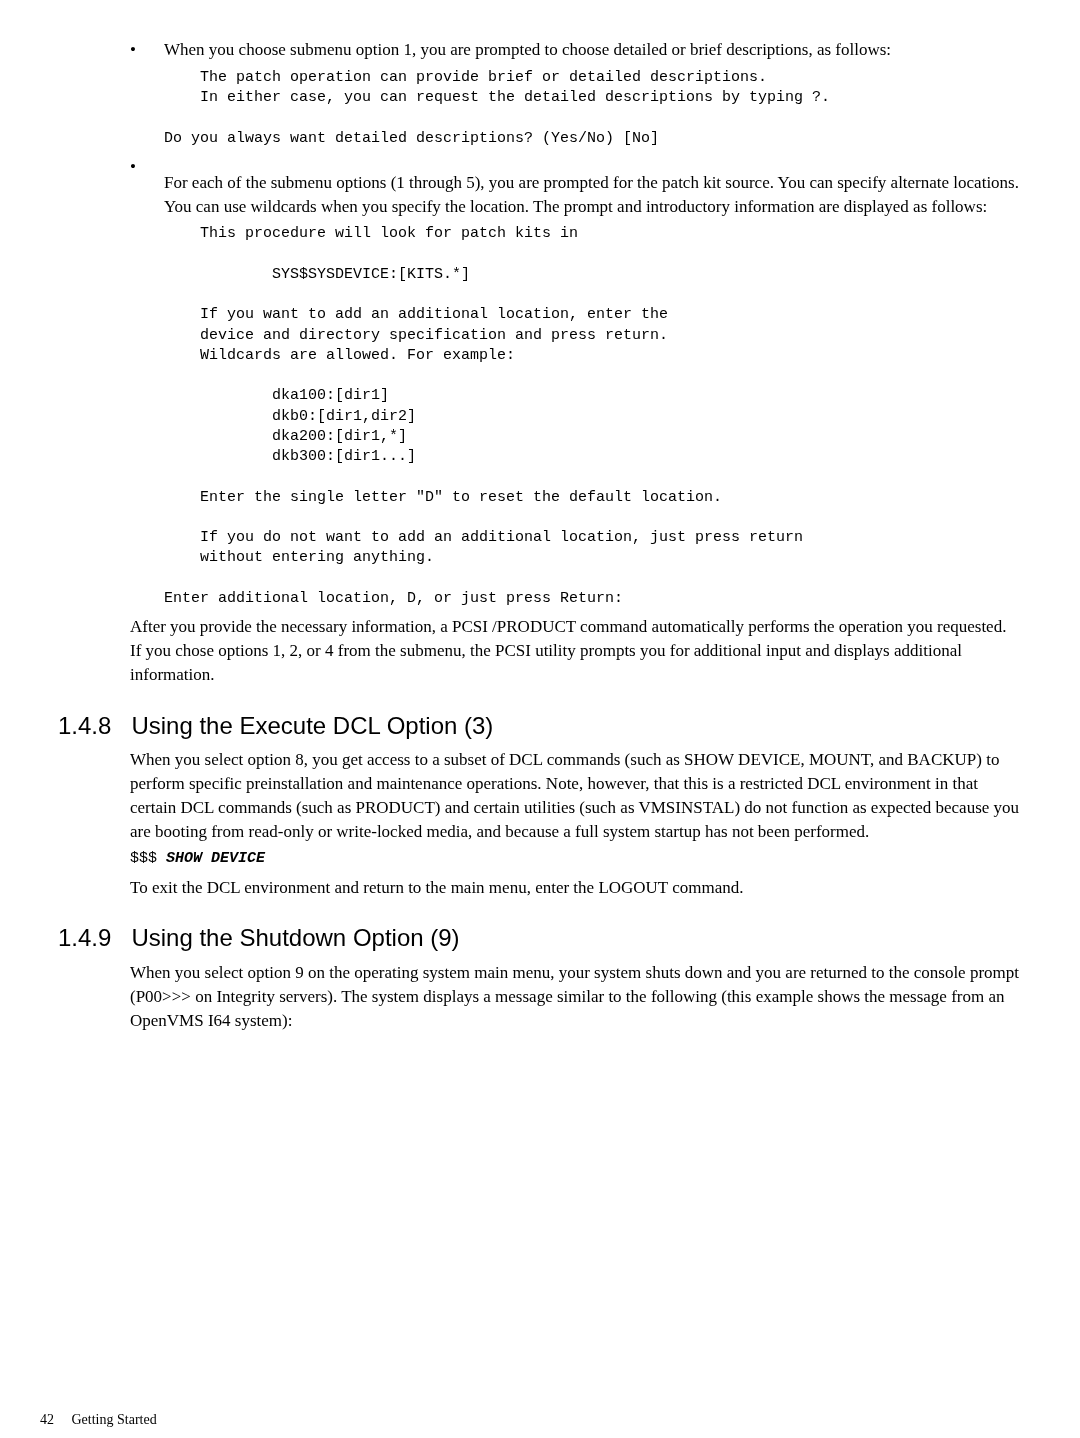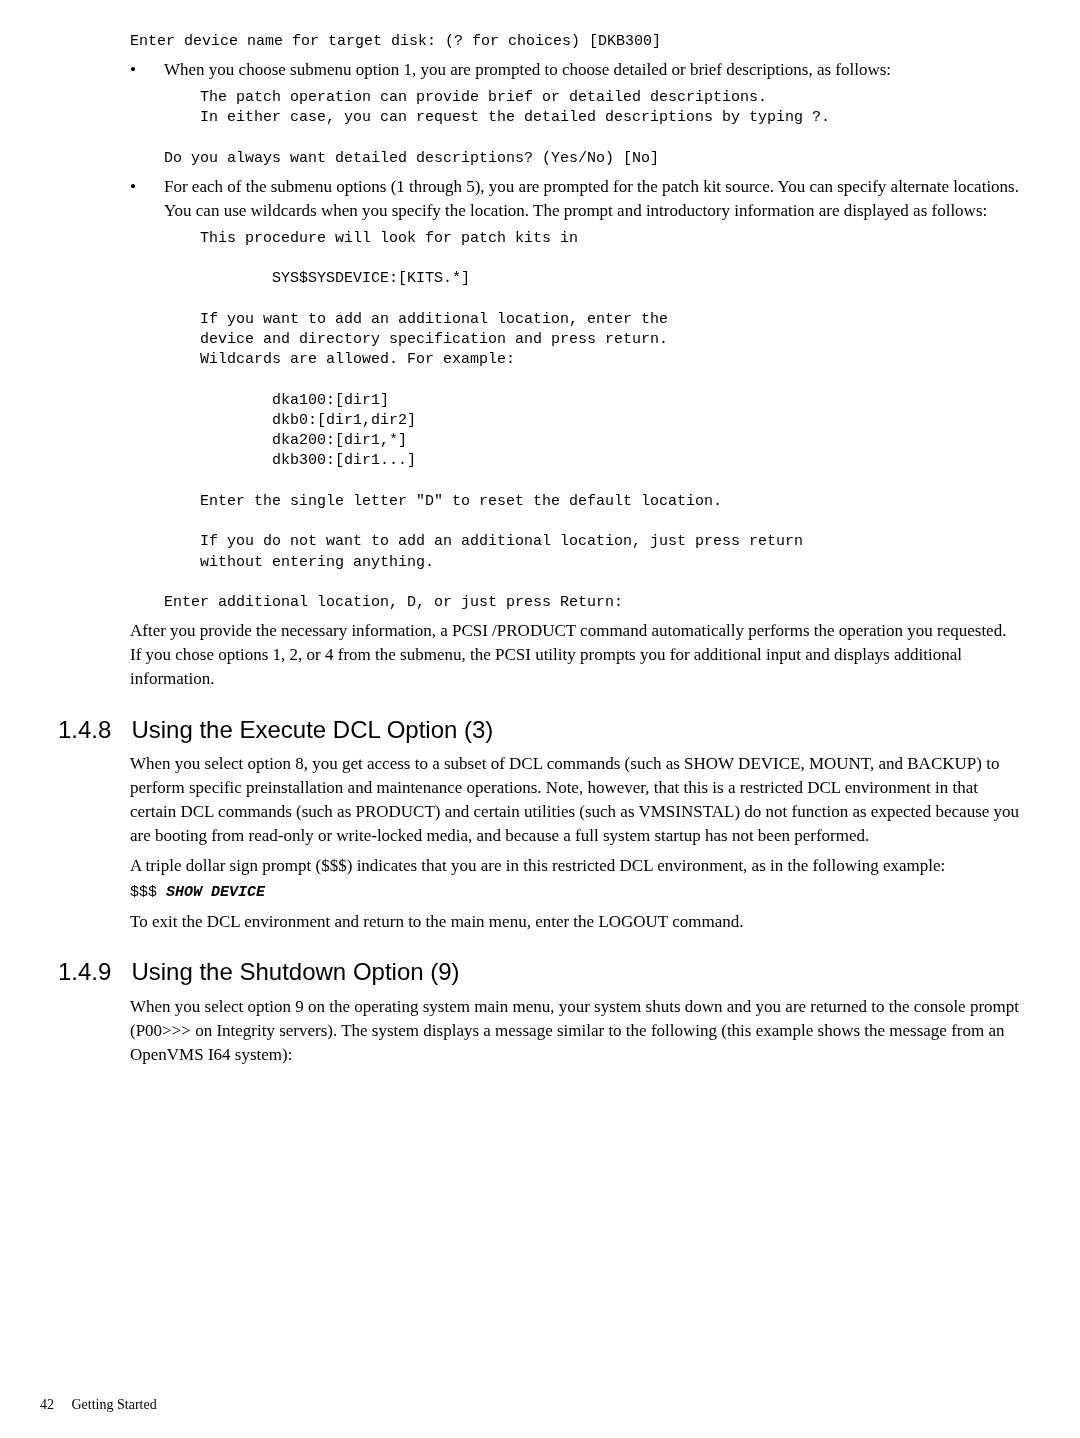--- a/index.html
+++ b/index.html
@@ -70,7 +70,6 @@
 
 <div class="page">
 
-  <pre class="mono code-indent-1">Enter device name for target disk: (? for choices) [DKB300]</pre>
 
   <div class="smspacer"></div>
 

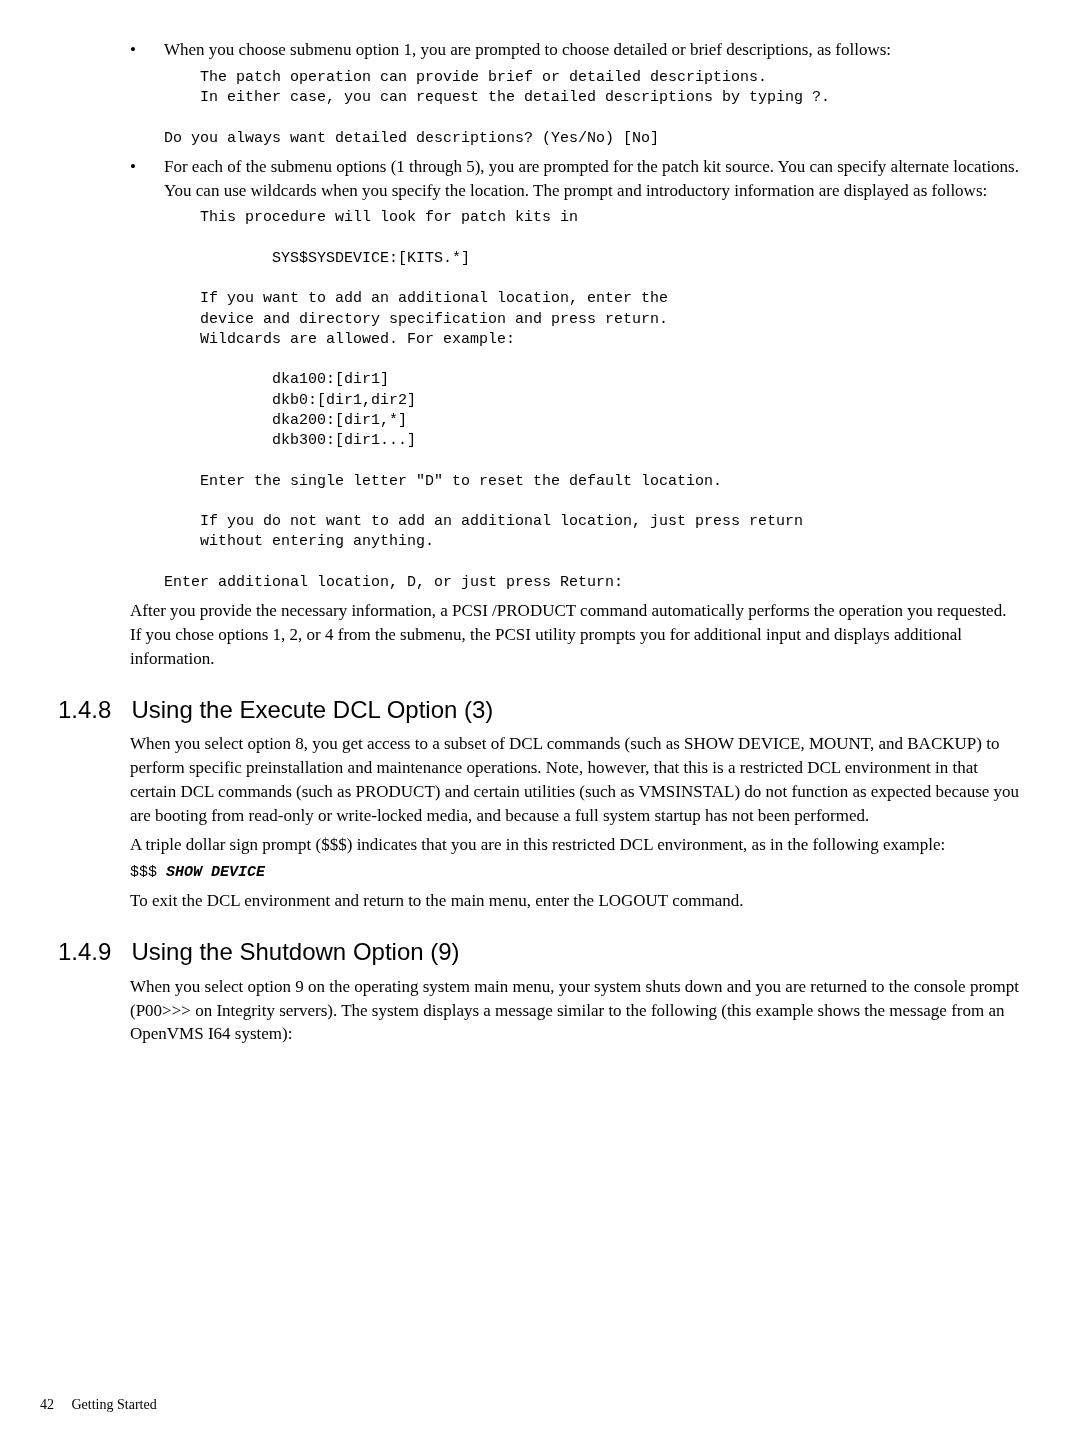--- a/index.html
+++ b/index.html
@@ -89,7 +89,7 @@
   <div class="bullet-row">
     <div class="bullet">•</div>
     <div class="bullet-body">
-      <div class="para" style="margin-top:0">For each of the submenu options (1 through 5), you are prompted for the patch kit source. You can specify alternate locations. You can use wildcards when you specify the location. The prompt and introductory information are displayed as follows:</div>
+      <div class="para" style="margin-top:16px">For each of the submenu options (1 through 5), you are prompted for the patch kit source. You can specify alternate locations. You can use wildcards when you specify the location. The prompt and introductory information are displayed as follows:</div>
       <pre class="mono">    This procedure will look for patch kits in
 
             SYS$SYSDEVICE:[KITS.*]

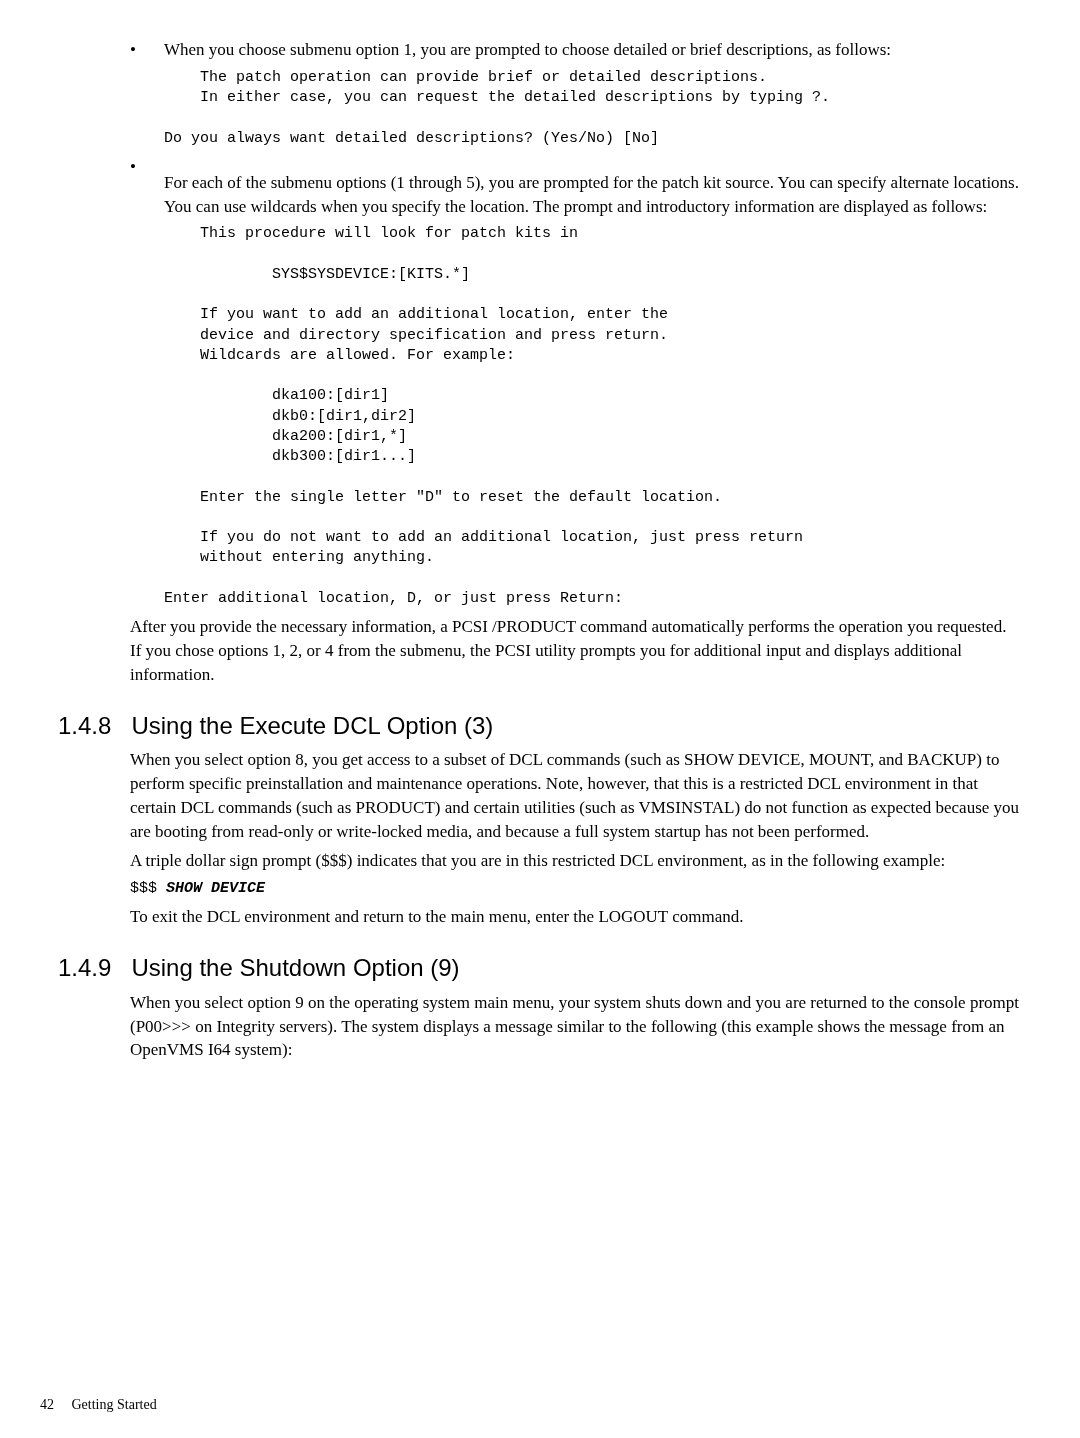--- a/index.html
+++ b/index.html
@@ -121,7 +121,6 @@
   </h2>
 
   <div class="para">When you select option 8, you get access to a subset of DCL commands (such as SHOW DEVICE, MOUNT, and BACKUP) to perform specific preinstallation and maintenance operations. Note, however, that this is a restricted DCL environment in that certain DCL commands (such as PRODUCT) and certain utilities (such as VMSINSTAL) do not function as expected because you are booting from read-only or write-locked media, and because a full system startup has not been performed.</div>
-  <div class="para">A triple dollar sign prompt ($$$) indicates that you are in this restricted DCL environment, as in the following example:</div>
   <div class="mono"><span>$$$ </span><span class="mono-bold">SHOW DEVICE</span></div>
   <div class="para">To exit the DCL environment and return to the main menu, enter the LOGOUT command.</div>
 

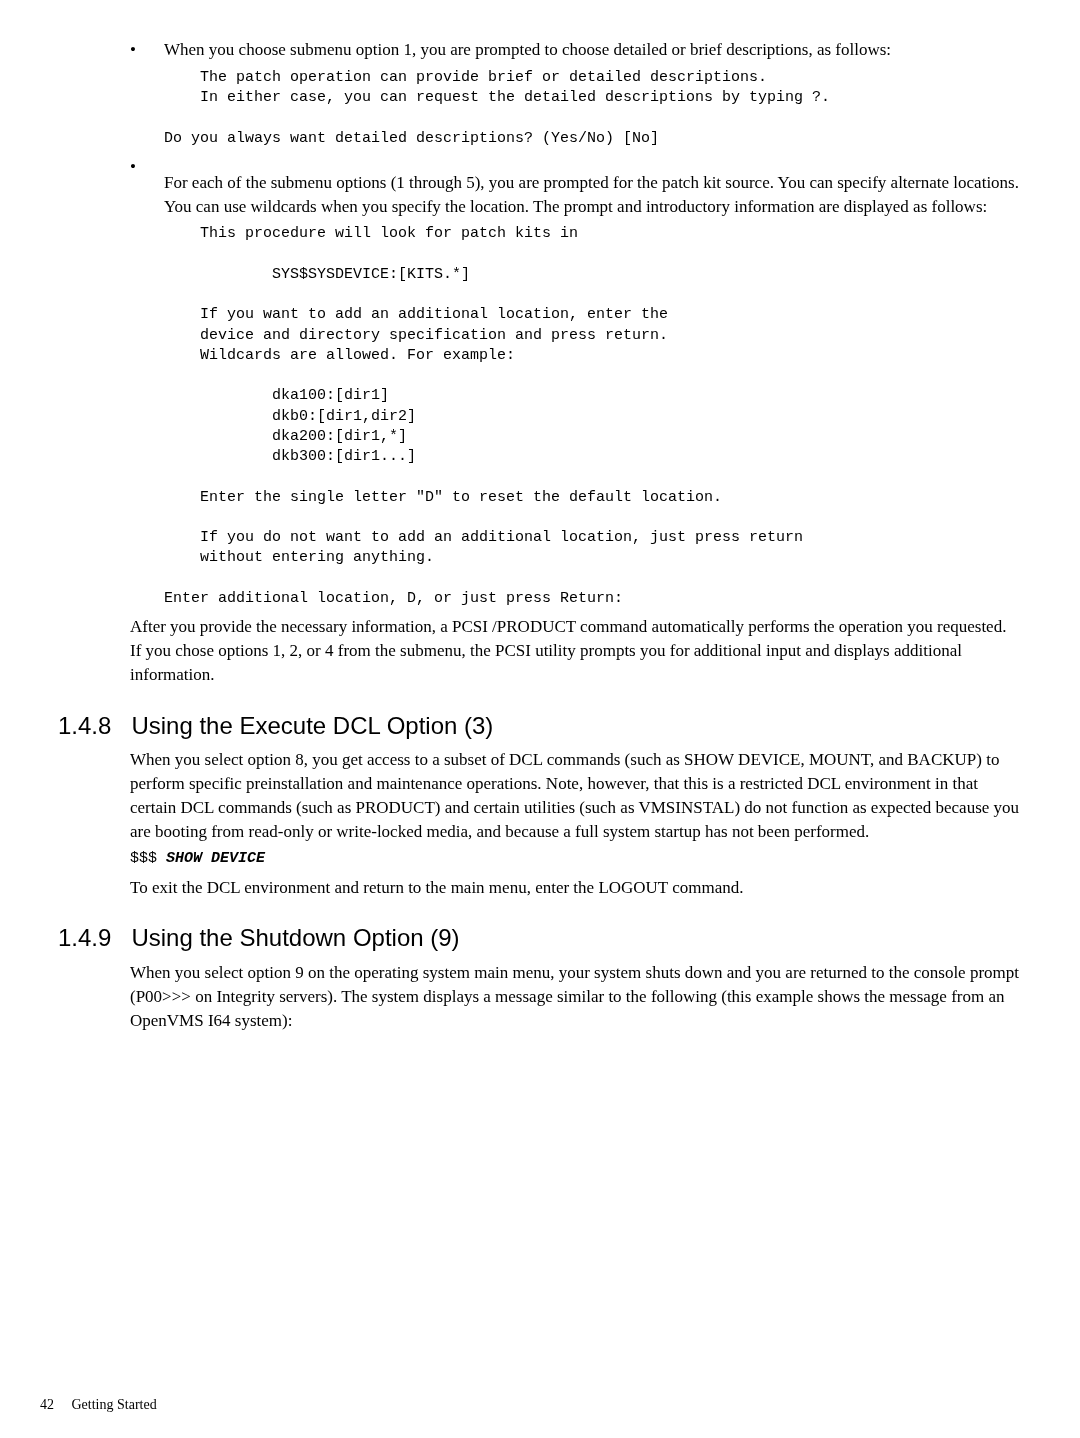--- a/index.html
+++ b/index.html
@@ -52,7 +52,7 @@
   .mono-bold { font-weight: bold; font-style: italic; }
   .footer {
     position: absolute;
-    bottom: 23px;
+    bottom: 8px;
     left: 40px;
     font-size: 14px;
   }

